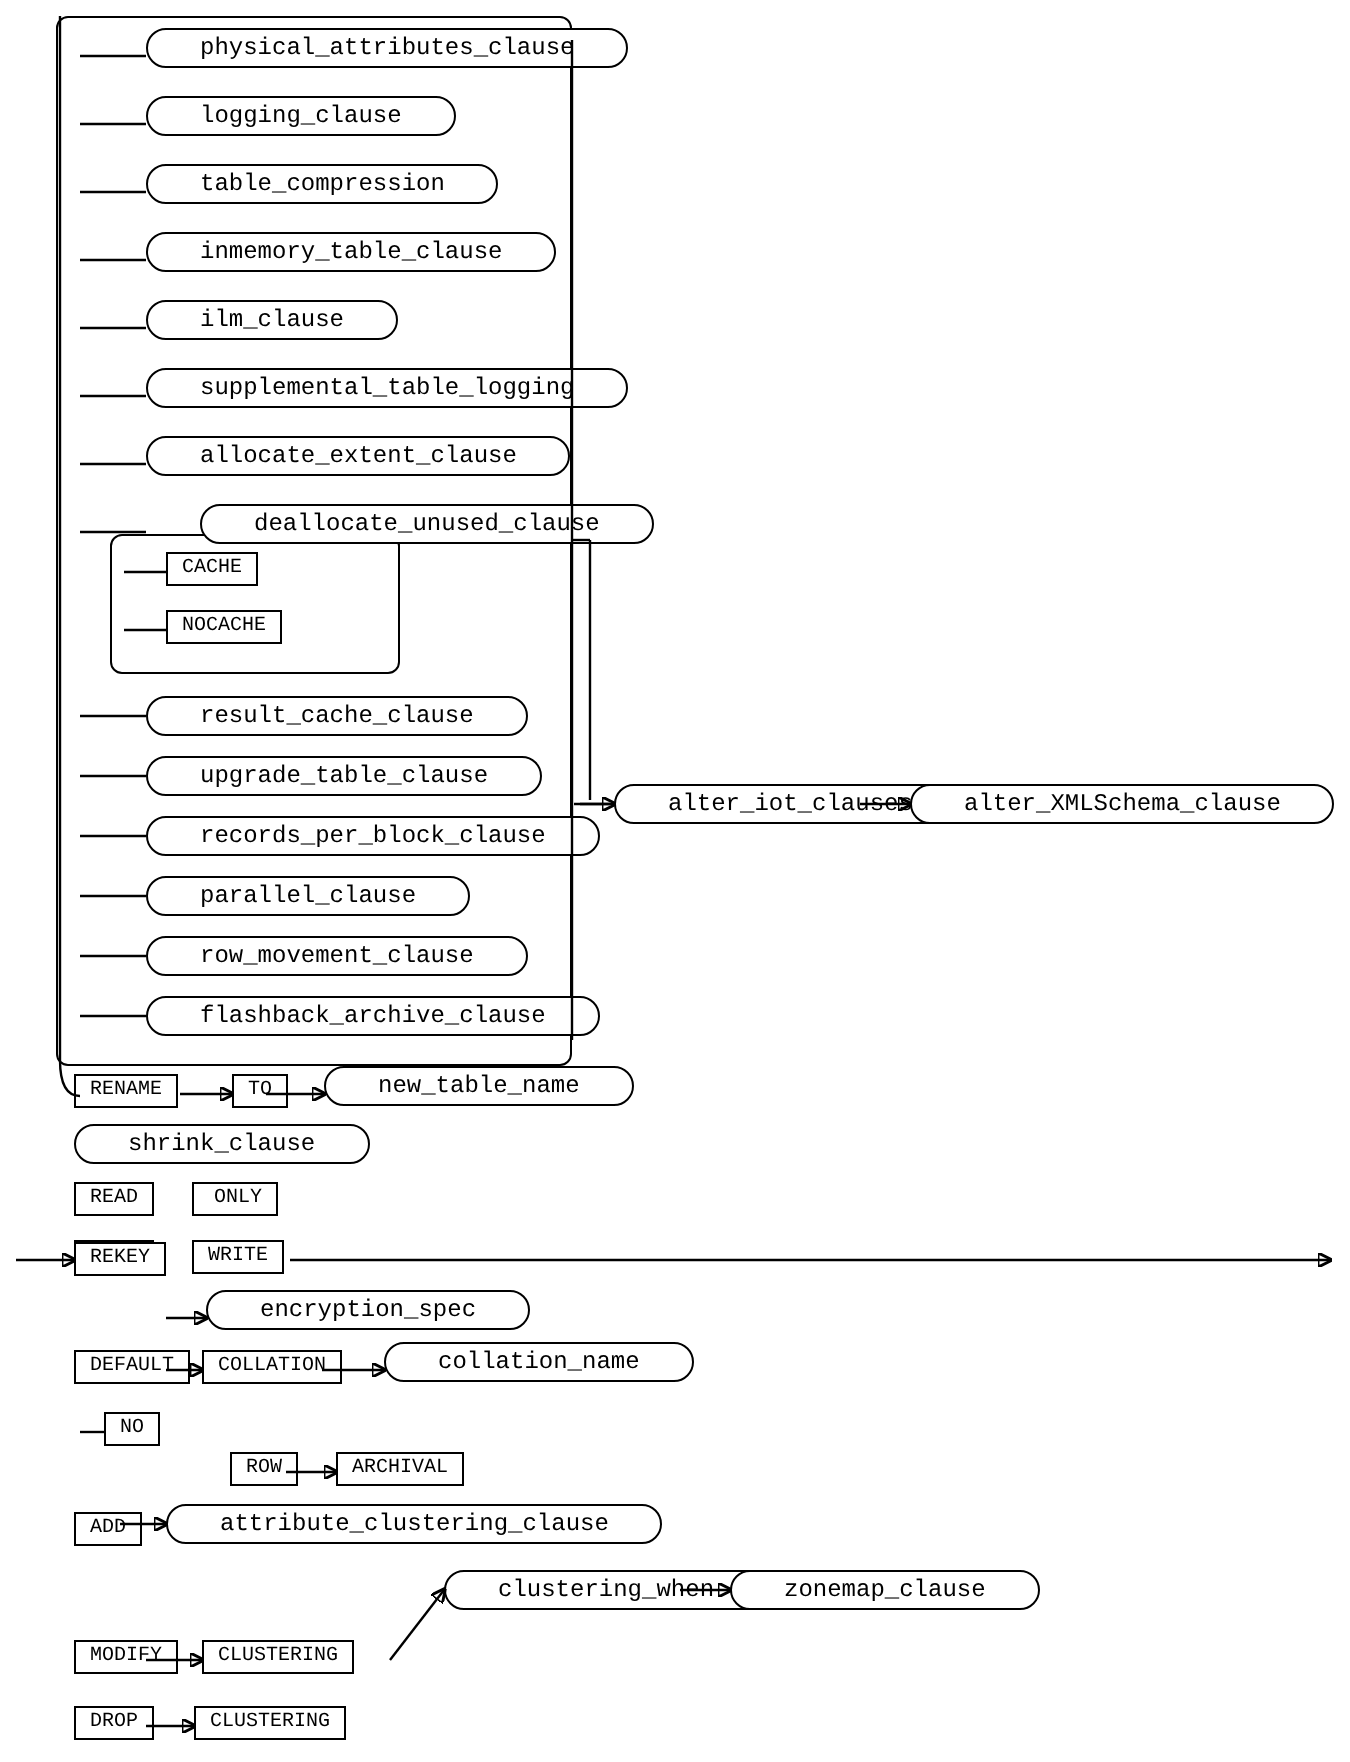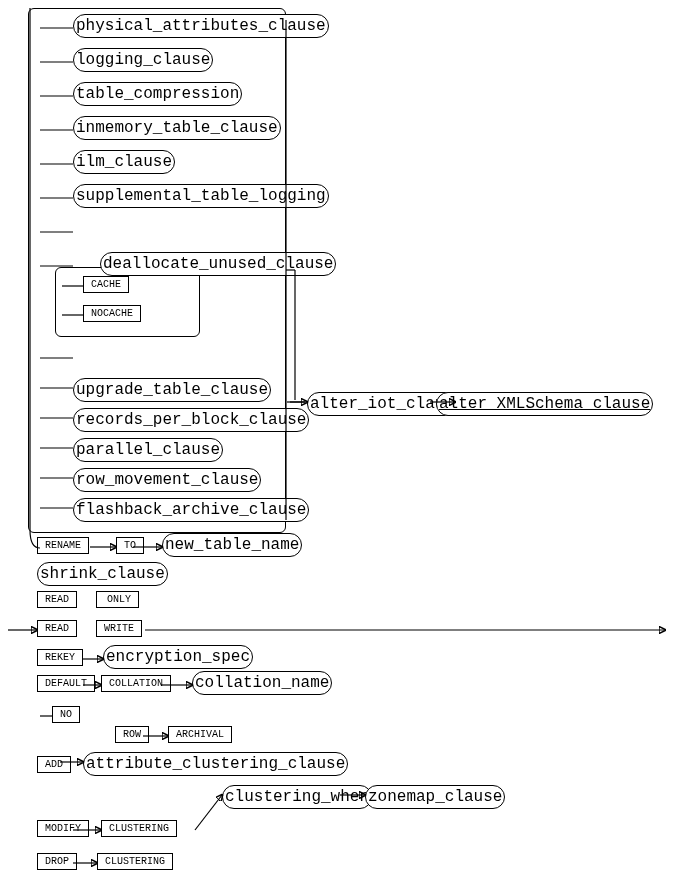--- a/index.html
+++ b/index.html
@@ -22,10 +22,10 @@
       position: absolute;
       border: 1.5px solid #000;
       border-radius: 12px;
-      padding: 2px 2px;
+      padding: 2px 26px;
       background: #fff;
       white-space: nowrap;
-      font-size: 16px;
+      font-size: 12px;
     }
     
     .node-rect {

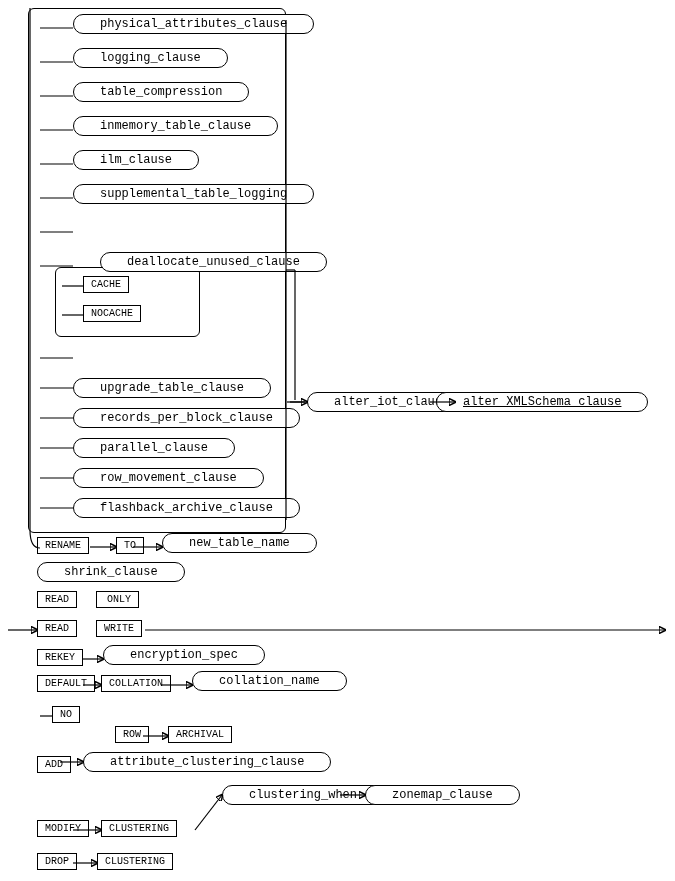--- a/index.html
+++ b/index.html
@@ -76,6 +76,7 @@
   <div class="node" style="left:73px; top:116px;">inmemory_table_clause</div>
   <div class="node" style="left:73px; top:150px;">ilm_clause</div>
   <div class="node" style="left:73px; top:184px;">supplemental_table_logging</div>
+  <div class="node" style="left:73px; top:218px;">allocate_extent_clause</div>
   <div class="node" style="left:73px; top:252px;margin-left:27px;">deallocate_unused_clause</div>
 
   <div class="node-rect" style="left:83px; top:276px;">CACHE</div>

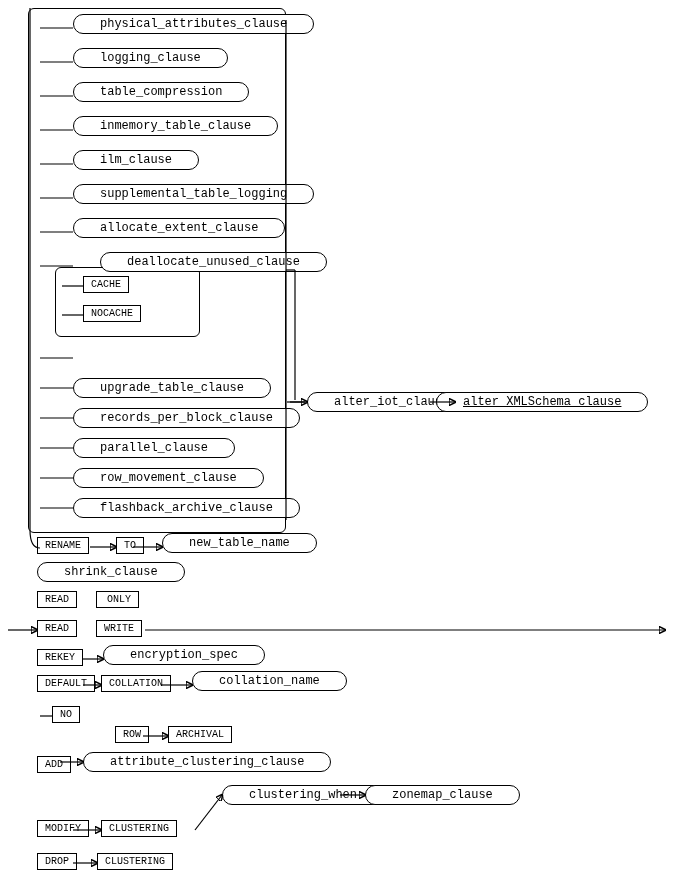--- a/index.html
+++ b/index.html
@@ -82,6 +82,7 @@
   <div class="node-rect" style="left:83px; top:276px;">CACHE</div>
   <div class="node-rect" style="left:83px; top:305px;">NOCACHE</div>
 
+  <div class="node" style="left:73px; top:348px;">result_cache_clause</div>
   <div class="node" style="left:73px; top:378px;">upgrade_table_clause</div>
   <div class="node" style="left:73px; top:408px;">records_per_block_clause</div>
   <div class="node" style="left:73px; top:438px;">parallel_clause</div>

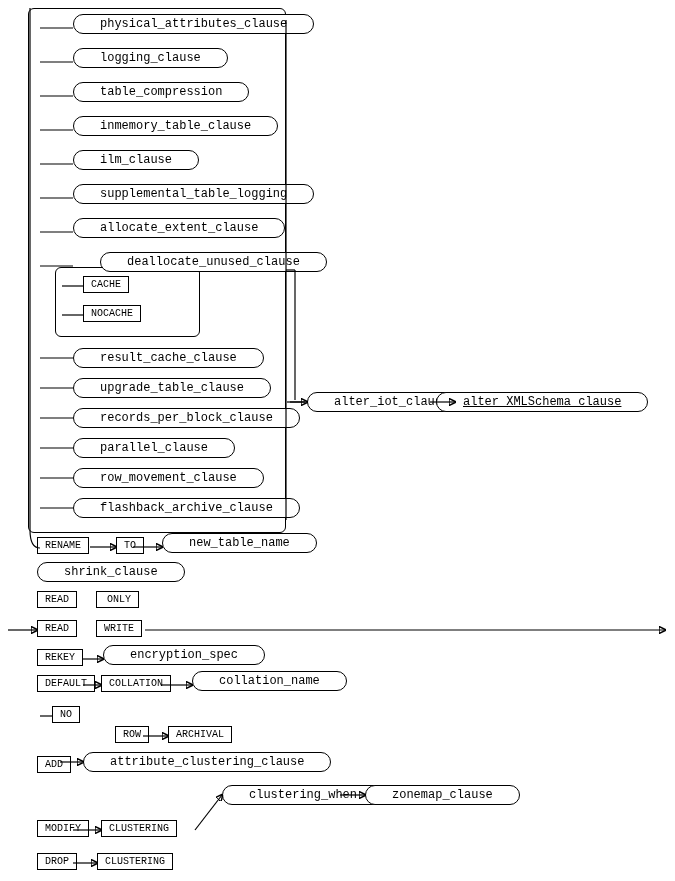--- a/index.html
+++ b/index.html
@@ -125,7 +125,7 @@
 
   <div class="node" style="left:307px; top:392px;">alter_iot_clauses</div>
 
-  <div class="node" style="left:436px; top:392px;text-decoration:underline;">alter_XMLSchema_clause</div>
+  <div class="node" style="left:455px; top:392px;">alter_XMLSchema_clause</div>
 
   <svg class="lines">
     <defs>

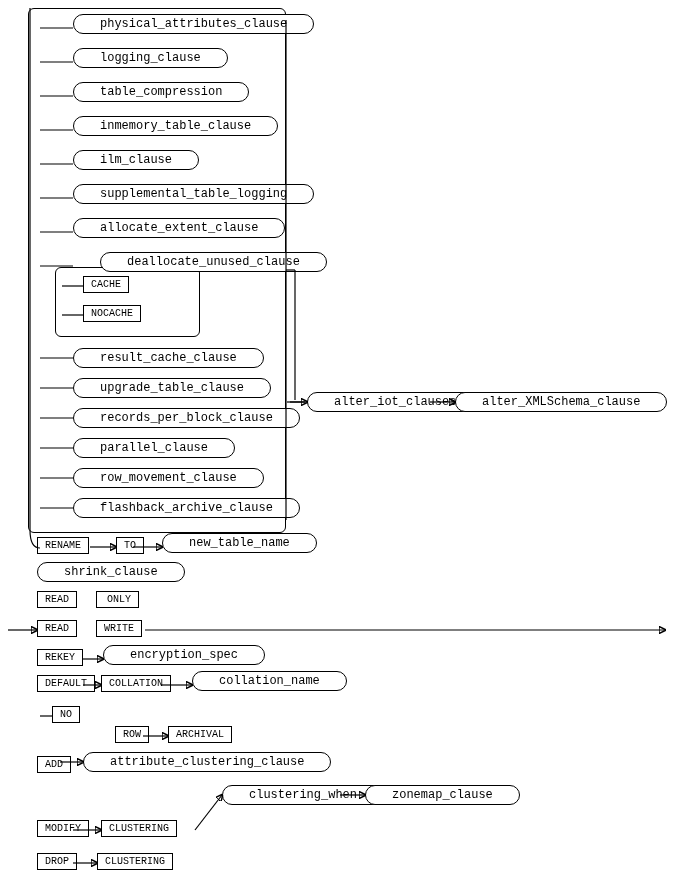--- a/index.html
+++ b/index.html
@@ -101,7 +101,7 @@
   <div class="node-rect" style="left:37px; top:620px;">READ</div>
   <div class="node-rect" style="left:96px; top:620px;">WRITE</div>
 
-  <div class="node-rect" style="left:37px; top:649px;">REKEY</div>
+  <div class="node-rect" style="left:37px; top:621px;">REKEY</div>
   <div class="node" style="left:103px; top:645px;">encryption_spec</div>
 
   <div class="node-rect" style="left:37px; top:675px;">DEFAULT</div>

